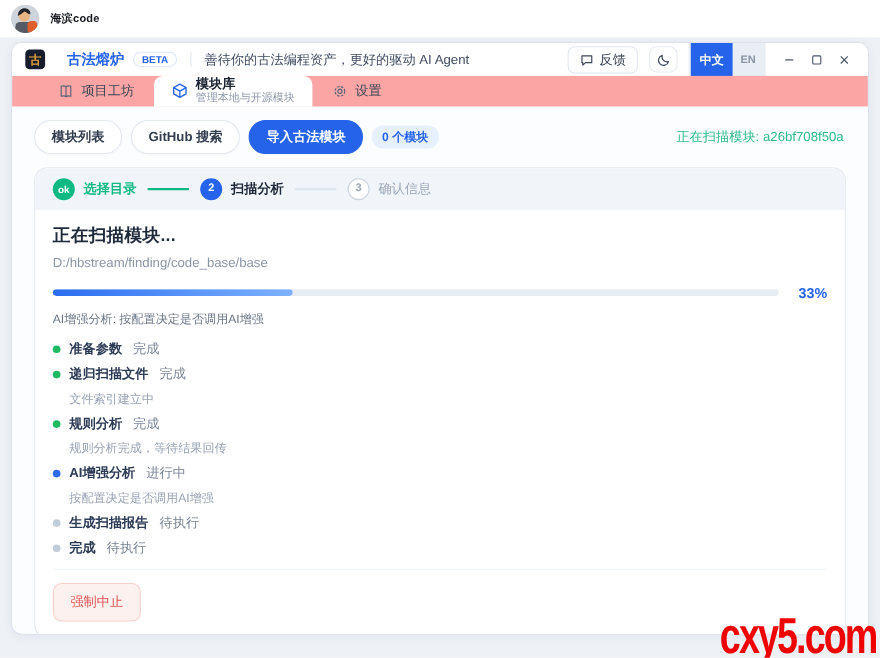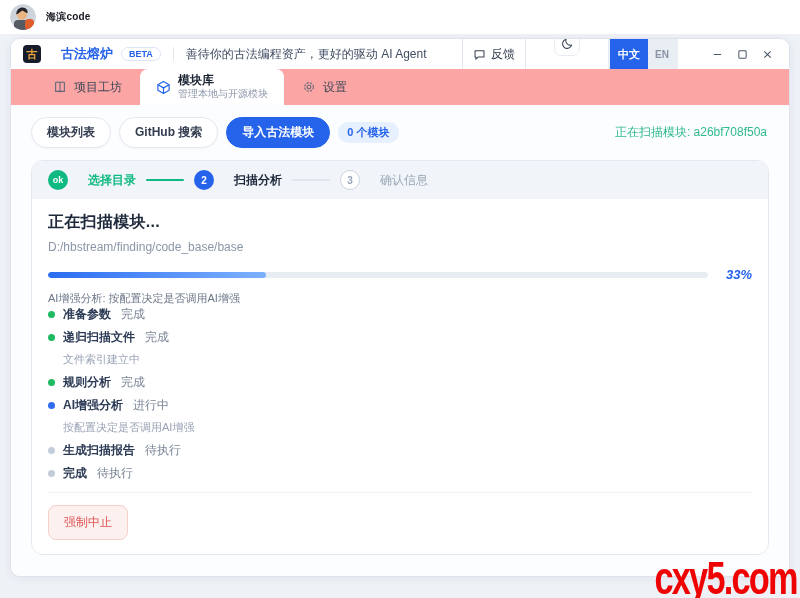--- a/index.html
+++ b/index.html
@@ -28,7 +28,7 @@
     border-radius:9px; padding:1px 7px; background:#fff; }
   .tb-divider { width:1px; height:14px; background:#e3e7ee; margin:0 4px; }
   .tagline { font-size:12px; color:#414d63; }
-  .tb-right { margin-left:auto; display:flex; gap:28px; }
+  .tb-right { margin-left:auto; display:flex; align-items:center; gap:10px; }
   .feedback-btn { display:flex; align-items:center; gap:5px; background:#fff;
     border:1px solid #e2e7ef; border-radius:7px; padding:3px 10px; font-size:12px; color:#333d50;
     font-family:inherit; cursor:pointer; }

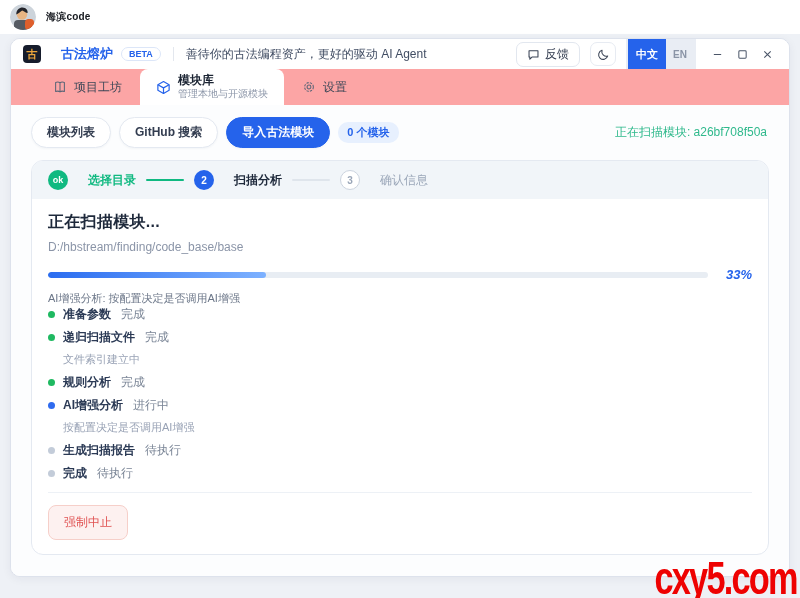--- a/index.html
+++ b/index.html
@@ -64,7 +64,7 @@
   
   .panel { margin:0 10px; border:1px solid #e4e9f1; border-radius:12px; background:#fff; overflow:hidden; }
   .stepper { background:#f1f5f9; padding:9px 16px; display:flex; align-items:center; gap:10px; }
-  .step { display:flex; align-items:center; gap:20px; }
+  .step { display:flex; align-items:center; gap:8px; }
   .step-circle { width:20px; height:20px; border-radius:50%; display:flex; align-items:center;
     justify-content:center; font-size:10px; font-weight:700; }
   .step-circle.done { background:#10b981; color:#fff; font-size:9px; }

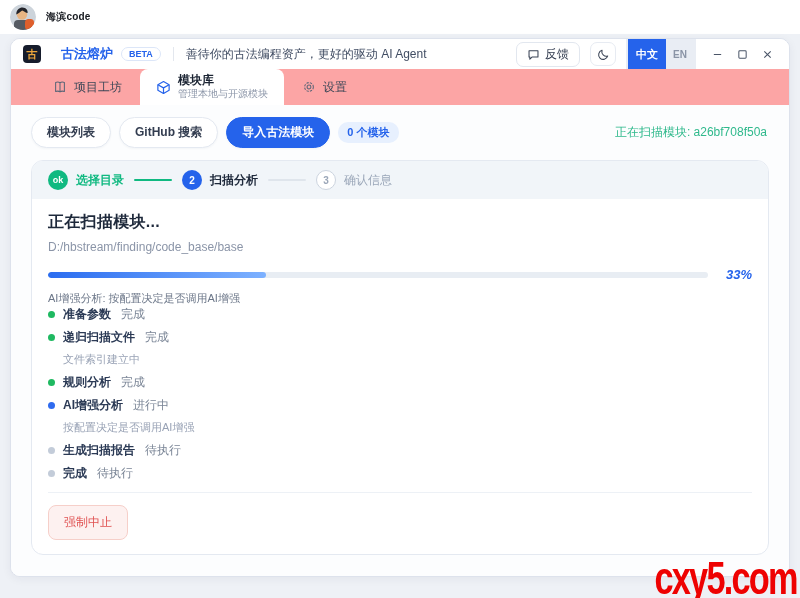--- a/index.html
+++ b/index.html
@@ -81,7 +81,7 @@
   .panel-body { padding:13px 16px 14px; }
   .scan-title { font-size:16px; font-weight:700; color:#1e293b; letter-spacing:.3px; }
   .scan-path { font-size:12px; color:#8b95a8; margin-top:7px; }
-  .progress-row { display:flex; align-items:center; gap:12px; margin-top:13px;font-style:italic; }
+  .progress-row { display:flex; align-items:center; gap:12px; margin-top:13px; }
   .progress-track { flex:1; height:6px; border-radius:3px; background:#e8edf3; overflow:hidden; }
   .progress-fill { height:100%; border-radius:3px; width:0;
     background:linear-gradient(90deg,#2b6df0,#7db1ff); }

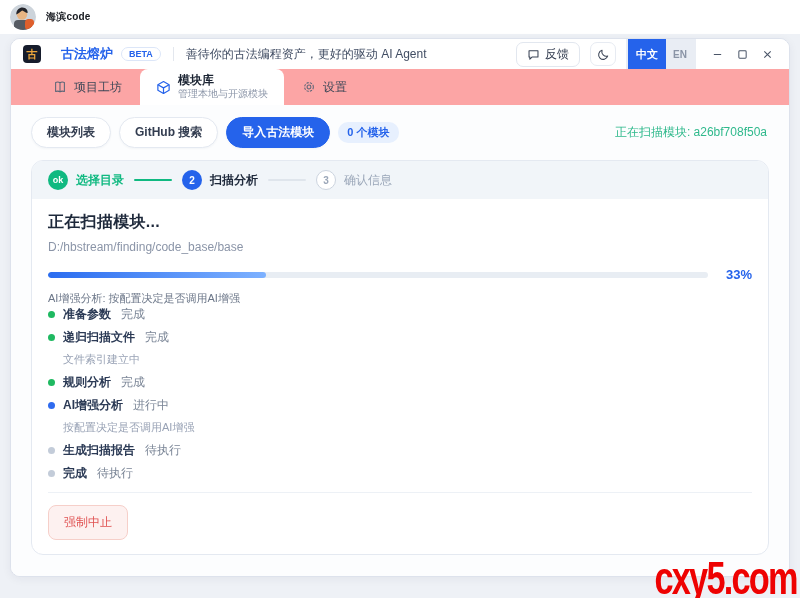--- a/index.html
+++ b/index.html
@@ -87,7 +87,7 @@
     background:linear-gradient(90deg,#2b6df0,#7db1ff); }
   .progress-label { font-size:13px; font-weight:700; color:#2563eb; width:32px; text-align:right; }
   .ai-note { font-size:11px; color:#6b7688; margin-top:9px; }
-  .task-list { }
+  .task-list { margin-top:11px; }
   .task-item { display:flex; align-items:center; gap:8px; margin-bottom:6px; }
   .dot { width:7px; height:7px; border-radius:50%; flex:0 0 auto; }
   .dot.done { background:#1fb961; }

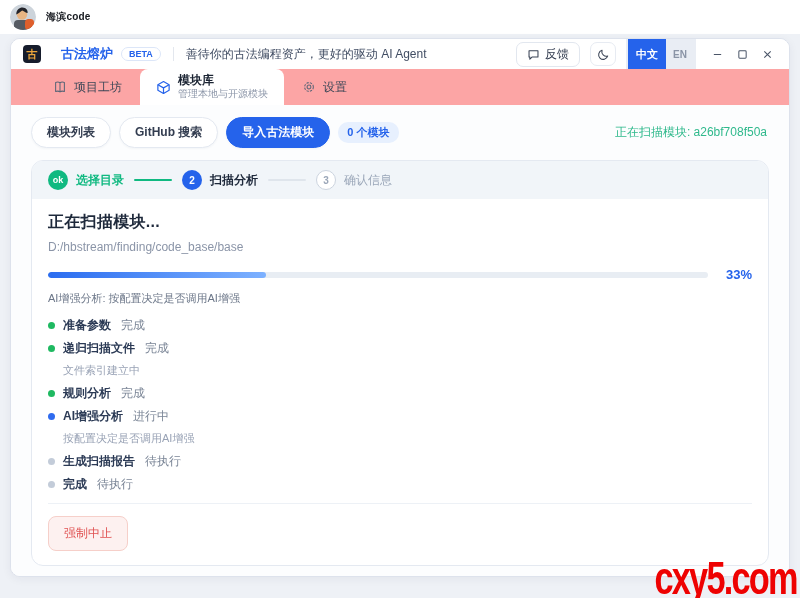--- a/index.html
+++ b/index.html
@@ -255,6 +255,7 @@
             <span class="task-label">规则分析</span>
             <span class="task-status">完成</span>
           </div>
+          <div class="task-detail">规则分析完成，等待结果回传</div>
 
           <div class="task-item">
             <span class="dot active"></span>

